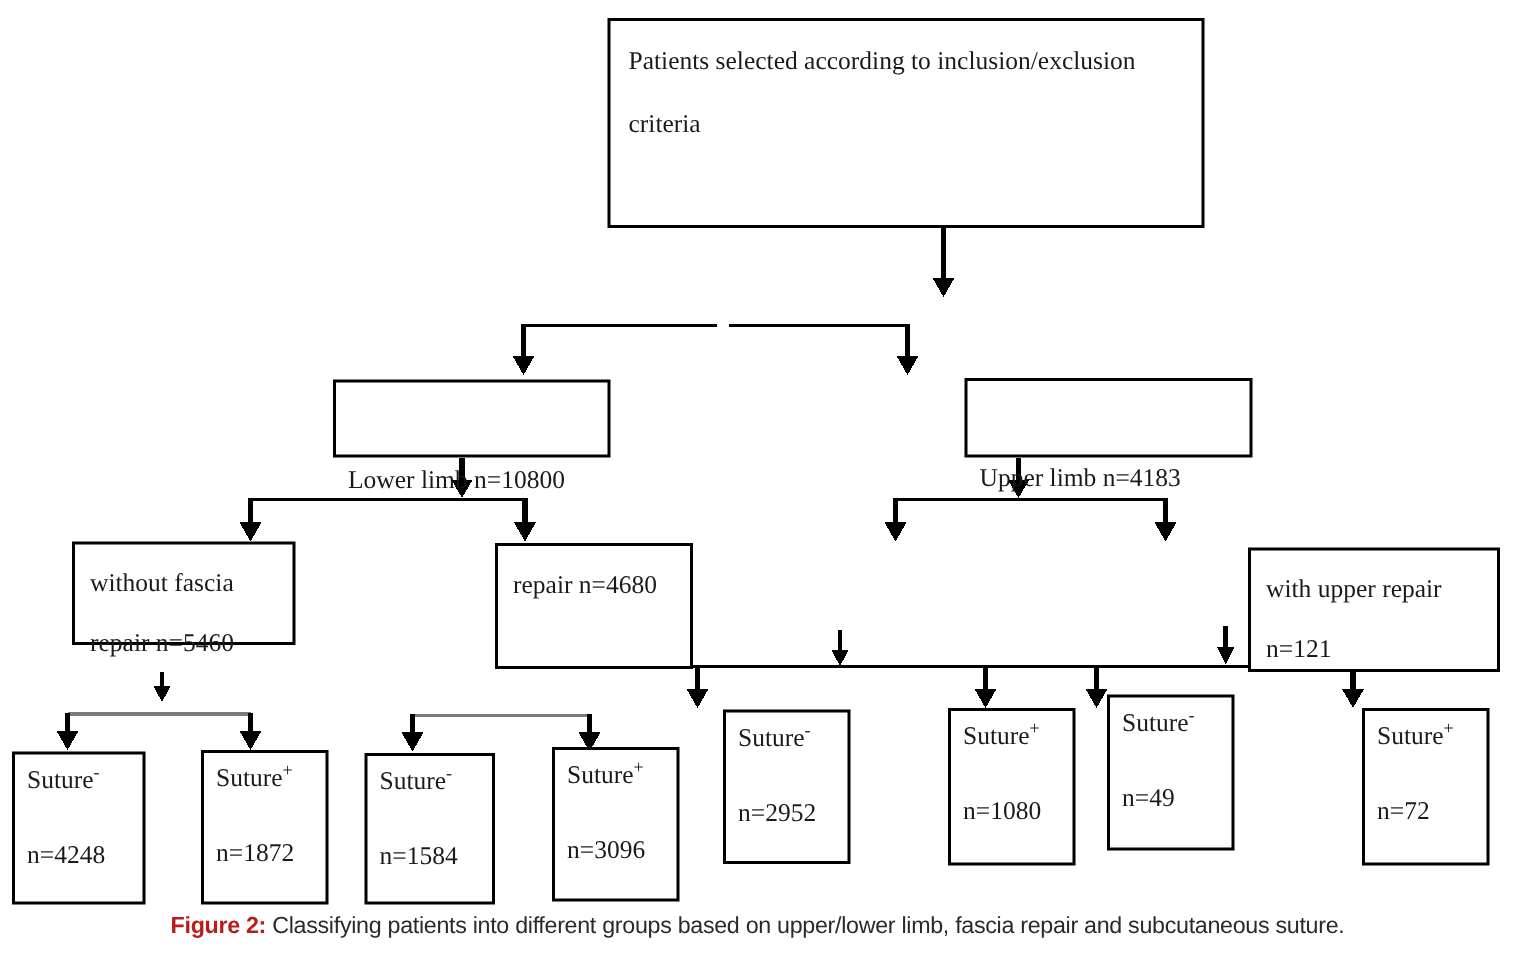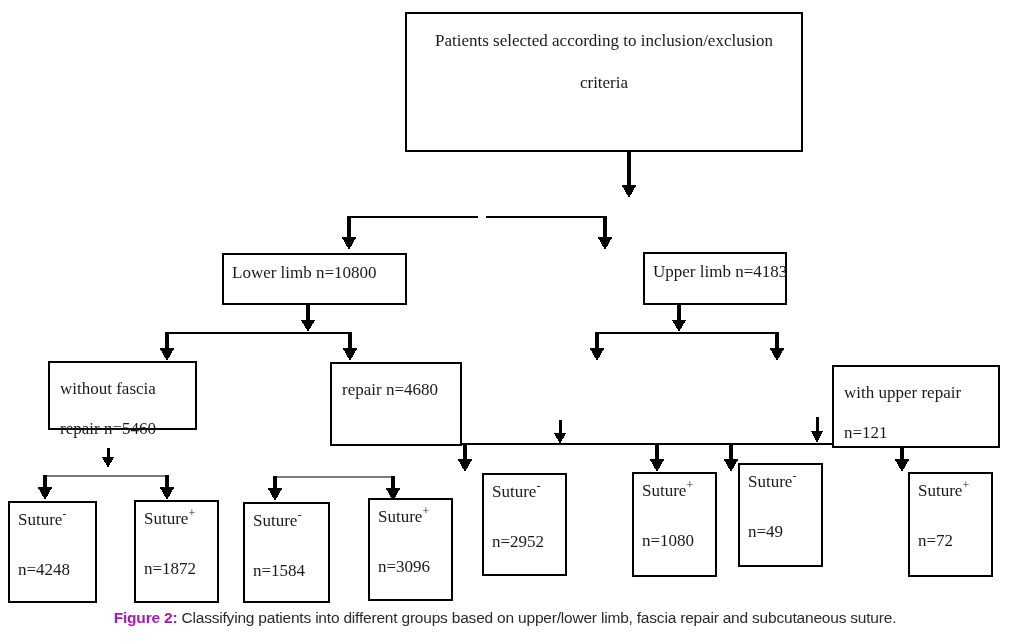--- a/index.html
+++ b/index.html
@@ -28,7 +28,7 @@
   }
   .fbox .ln { line-height: 40px; height: 40px; }
   .root-box { padding: 6px 12px; }
-  .root-box .ln { line-height: 42px; height: 42px; text-align: center; }
+  .root-box .ln { line-height: 42px; height: 42px; }
   .l2-box { padding: 5px 8px; }
   .l2-box .ln { line-height: 26px; height: 26px; }
   .l3-box { padding: 6px 10px; }

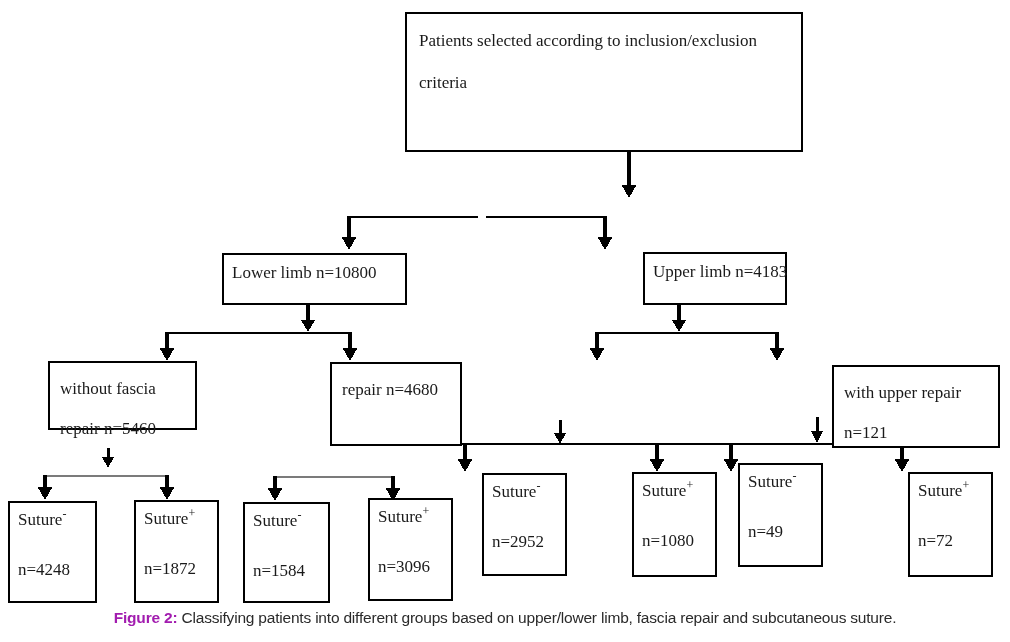--- a/index.html
+++ b/index.html
@@ -30,7 +30,7 @@
   .root-box { padding: 6px 12px; }
   .root-box .ln { line-height: 42px; height: 42px; }
   .l2-box { padding: 5px 8px; }
-  .l2-box .ln { line-height: 26px; height: 26px; }
+  .l2-box .ln { line-height: 26px; height: 26px; margin-top: 47px; }
   .l3-box { padding: 6px 10px; }
   .l4-box { padding: 4px 8px; }
   .l4-box .label-ln { line-height: 26px; height: 26px; }

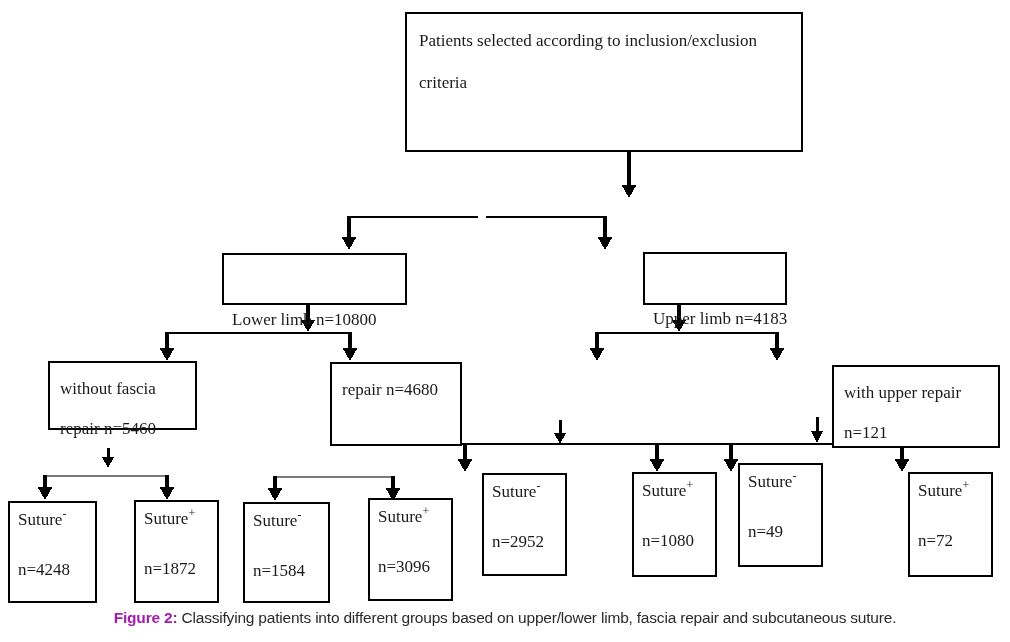--- a/index.html
+++ b/index.html
@@ -130,7 +130,7 @@
   <div class="fbox l2-box" style="left:222px; top:253px; width:185px; height:52px;">
     <div class="ln">Lower limb n=10800</div>
   </div>
-  <div class="fbox l2-box" style="left:643px; top:252px; width:144px; height:53px;">
+  <div class="fbox l2-box" style="left:643px; top:252px; width:192px; height:53px;">
     <div class="ln">Upper limb n=4183</div>
   </div>
 

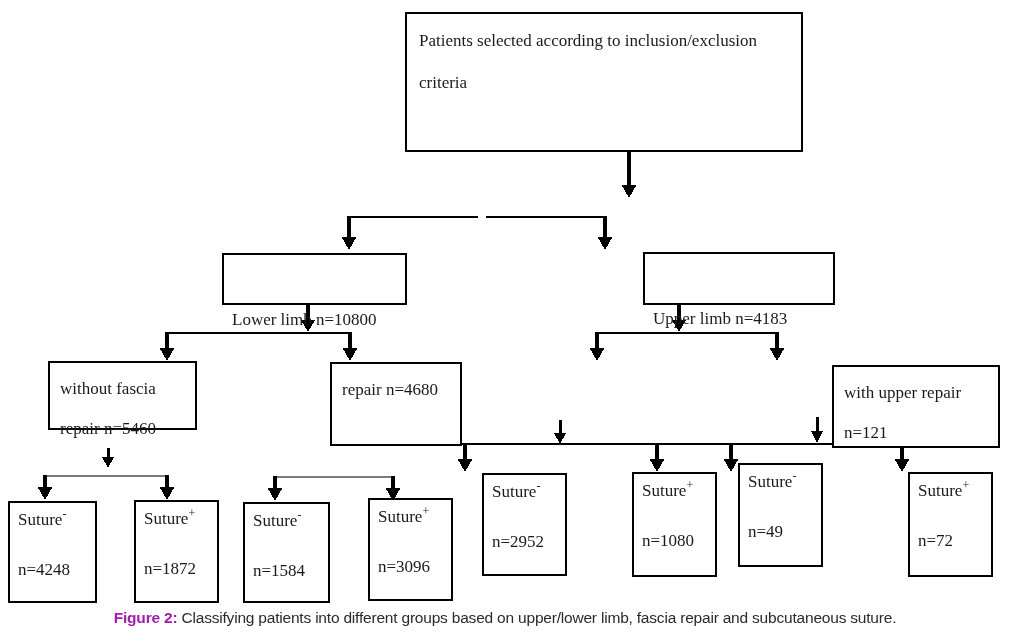--- a/index.html
+++ b/index.html
@@ -46,7 +46,7 @@
     letter-spacing: -0.2px;
     color: #2a2a2a;
   }
-  .caption b { font-weight: bold; color: #a21caf; }
+  .caption b { font-weight: bold; color: #b91c1c; }
   svg line, svg polygon { shape-rendering: crispEdges; }
 </style>
 </head>

